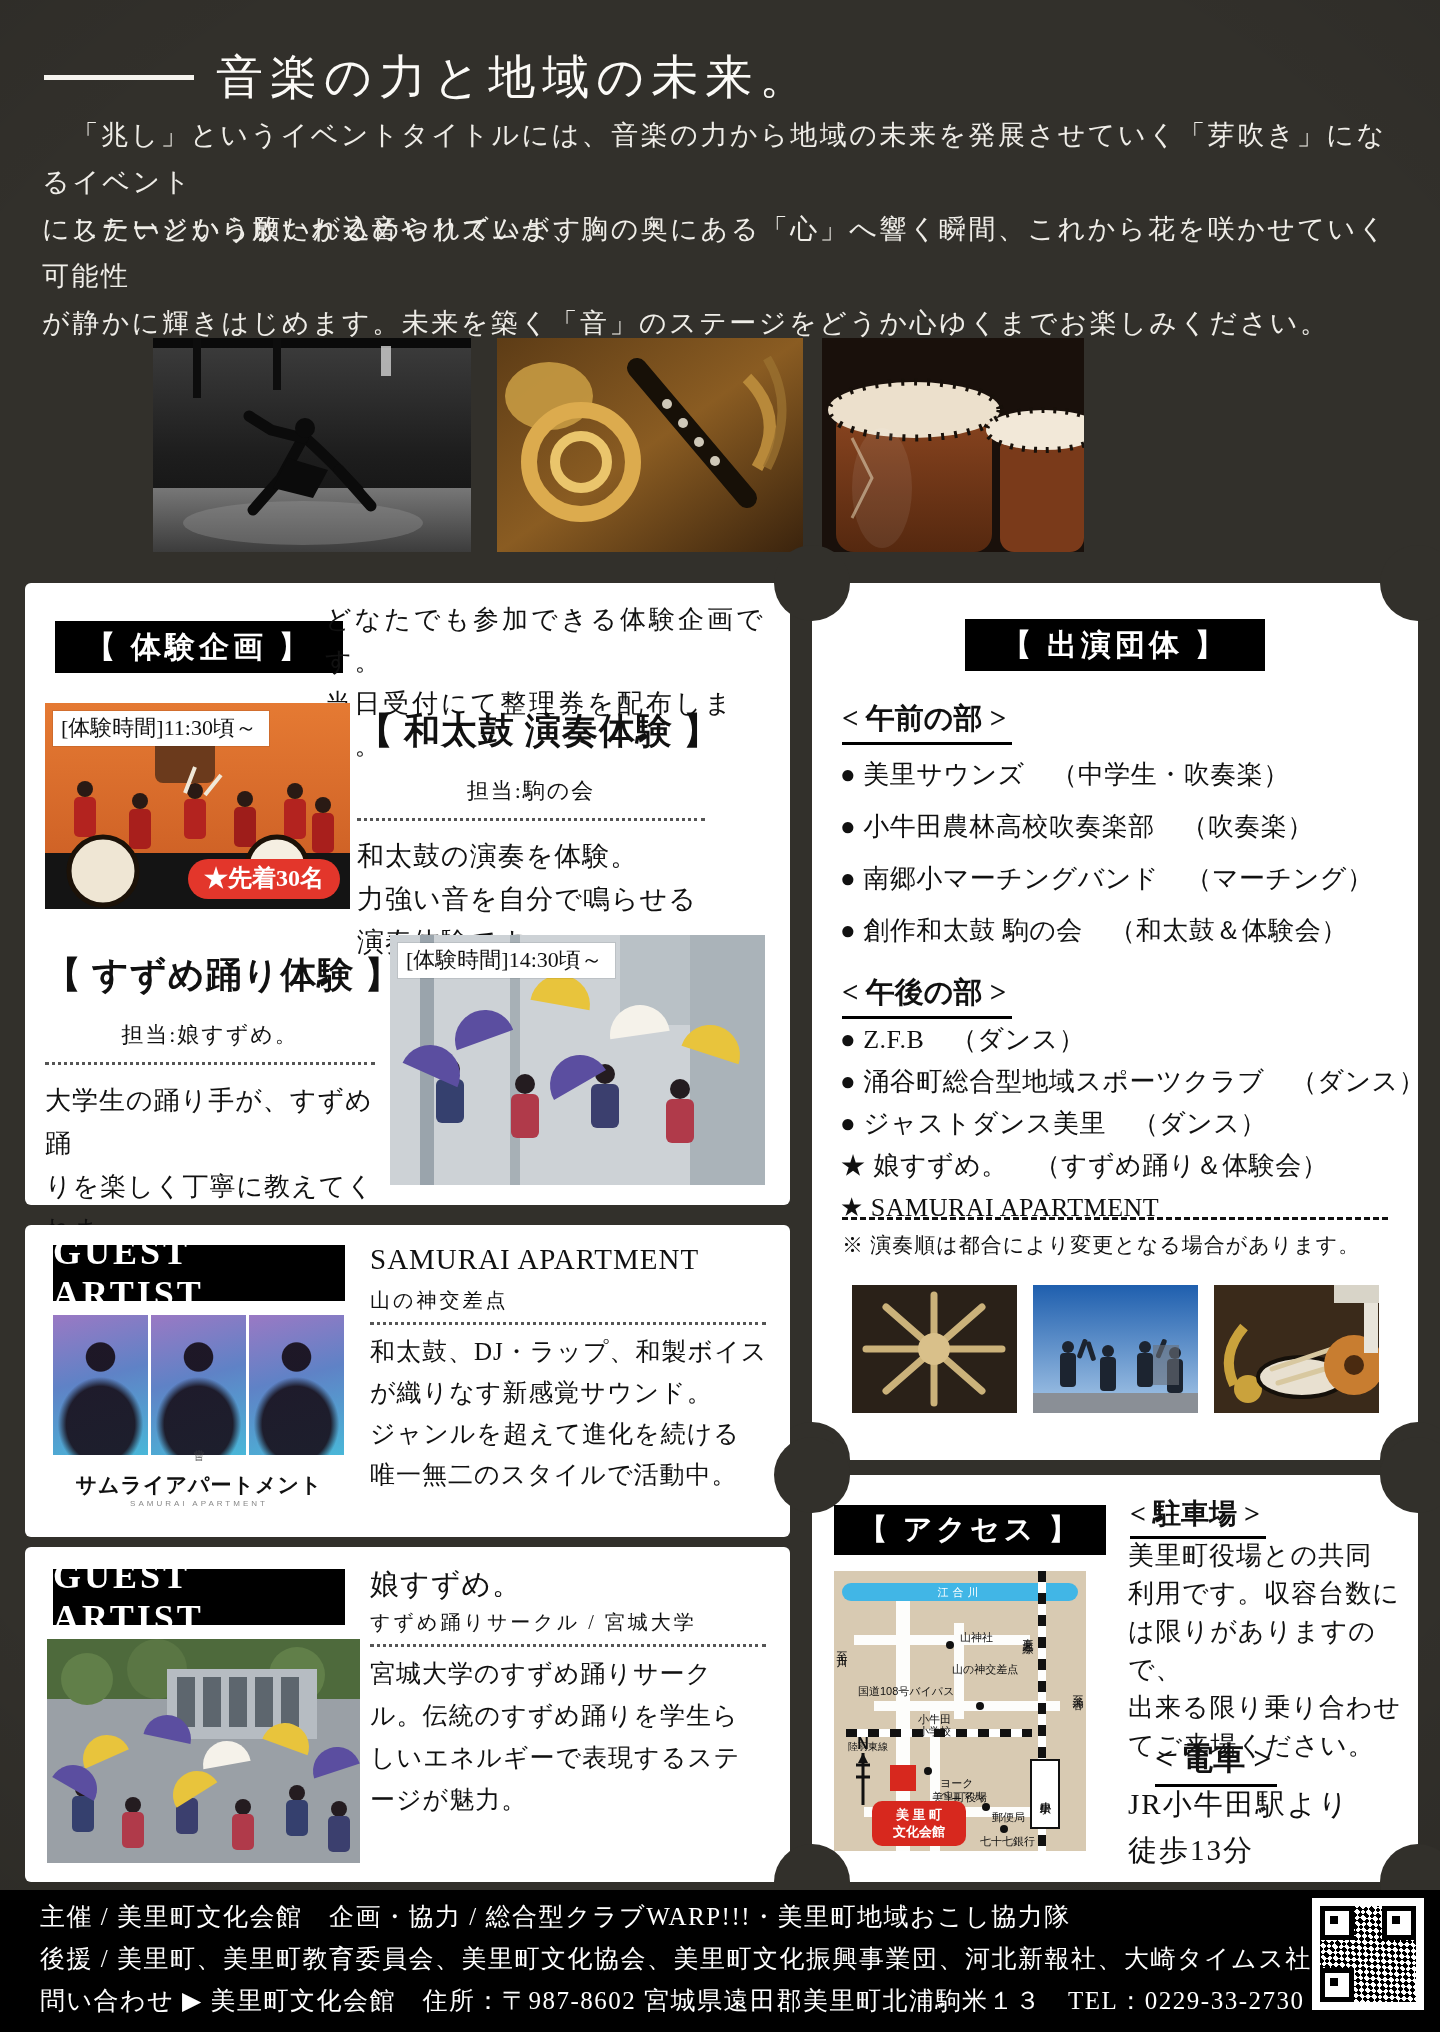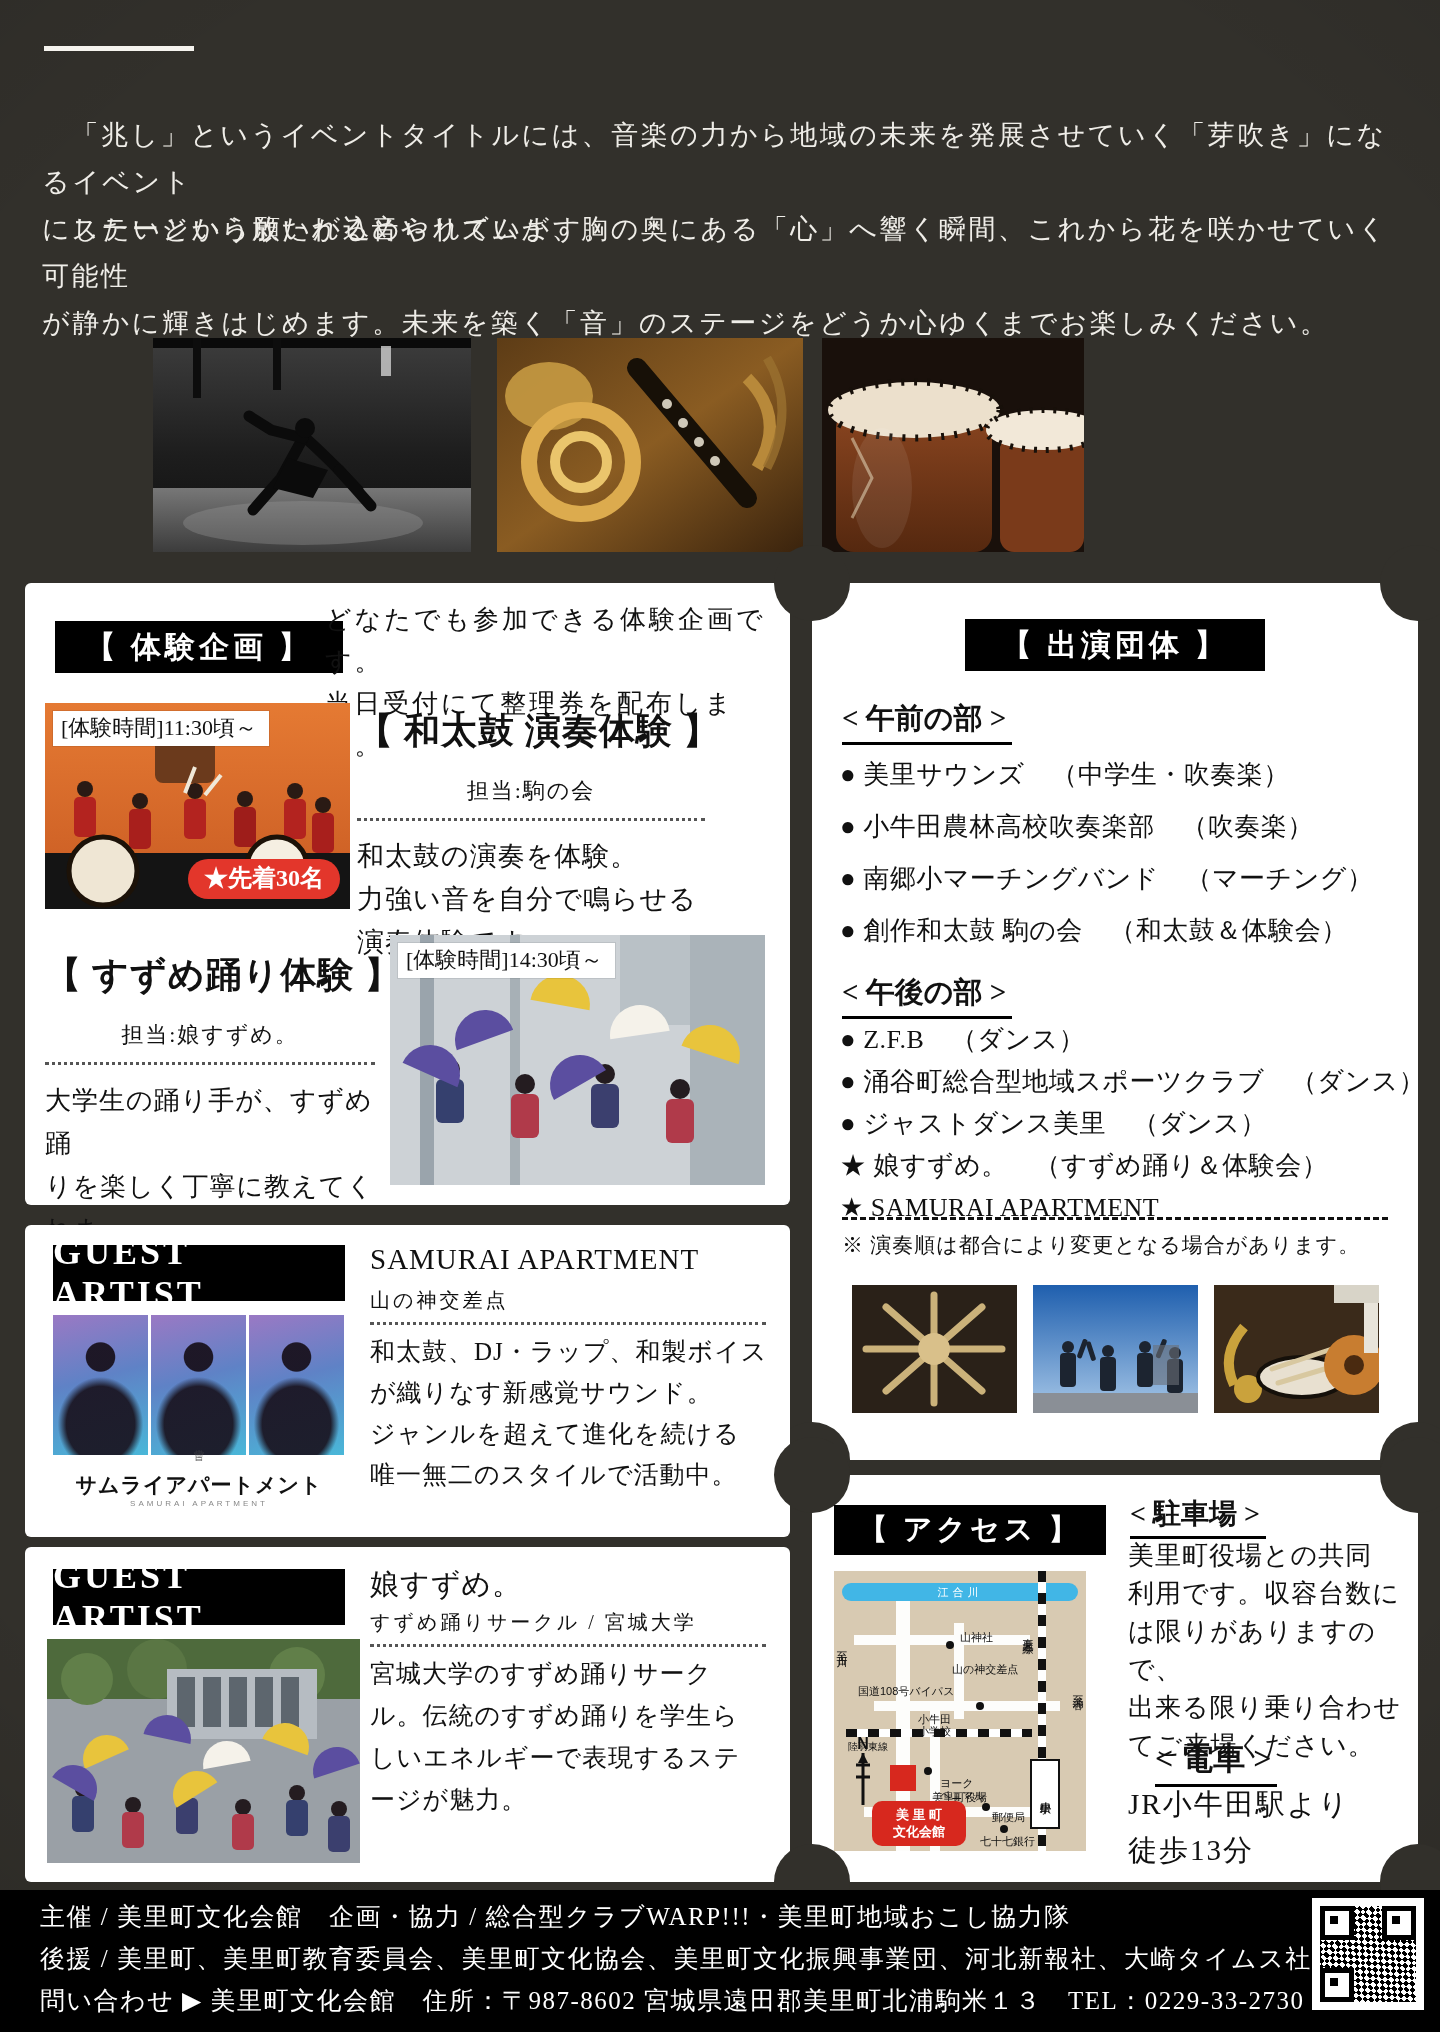--- a/index.html
+++ b/index.html
@@ -109,6 +109,7 @@
 
   <div class="title-row">
     <span class="title-dash"></span>
+    <h1 class="title-text" style="margin:0;font-weight:500;">音楽の力と地域の未来。</h1>
   </div>
   <p class="intro-para" style="top:112px;margin:0;">　「兆し」というイベントタイトルには、音楽の力から地域の未来を発展させていく「芽吹き」になるイベント
 にしたいという願いが込められています。</p>

